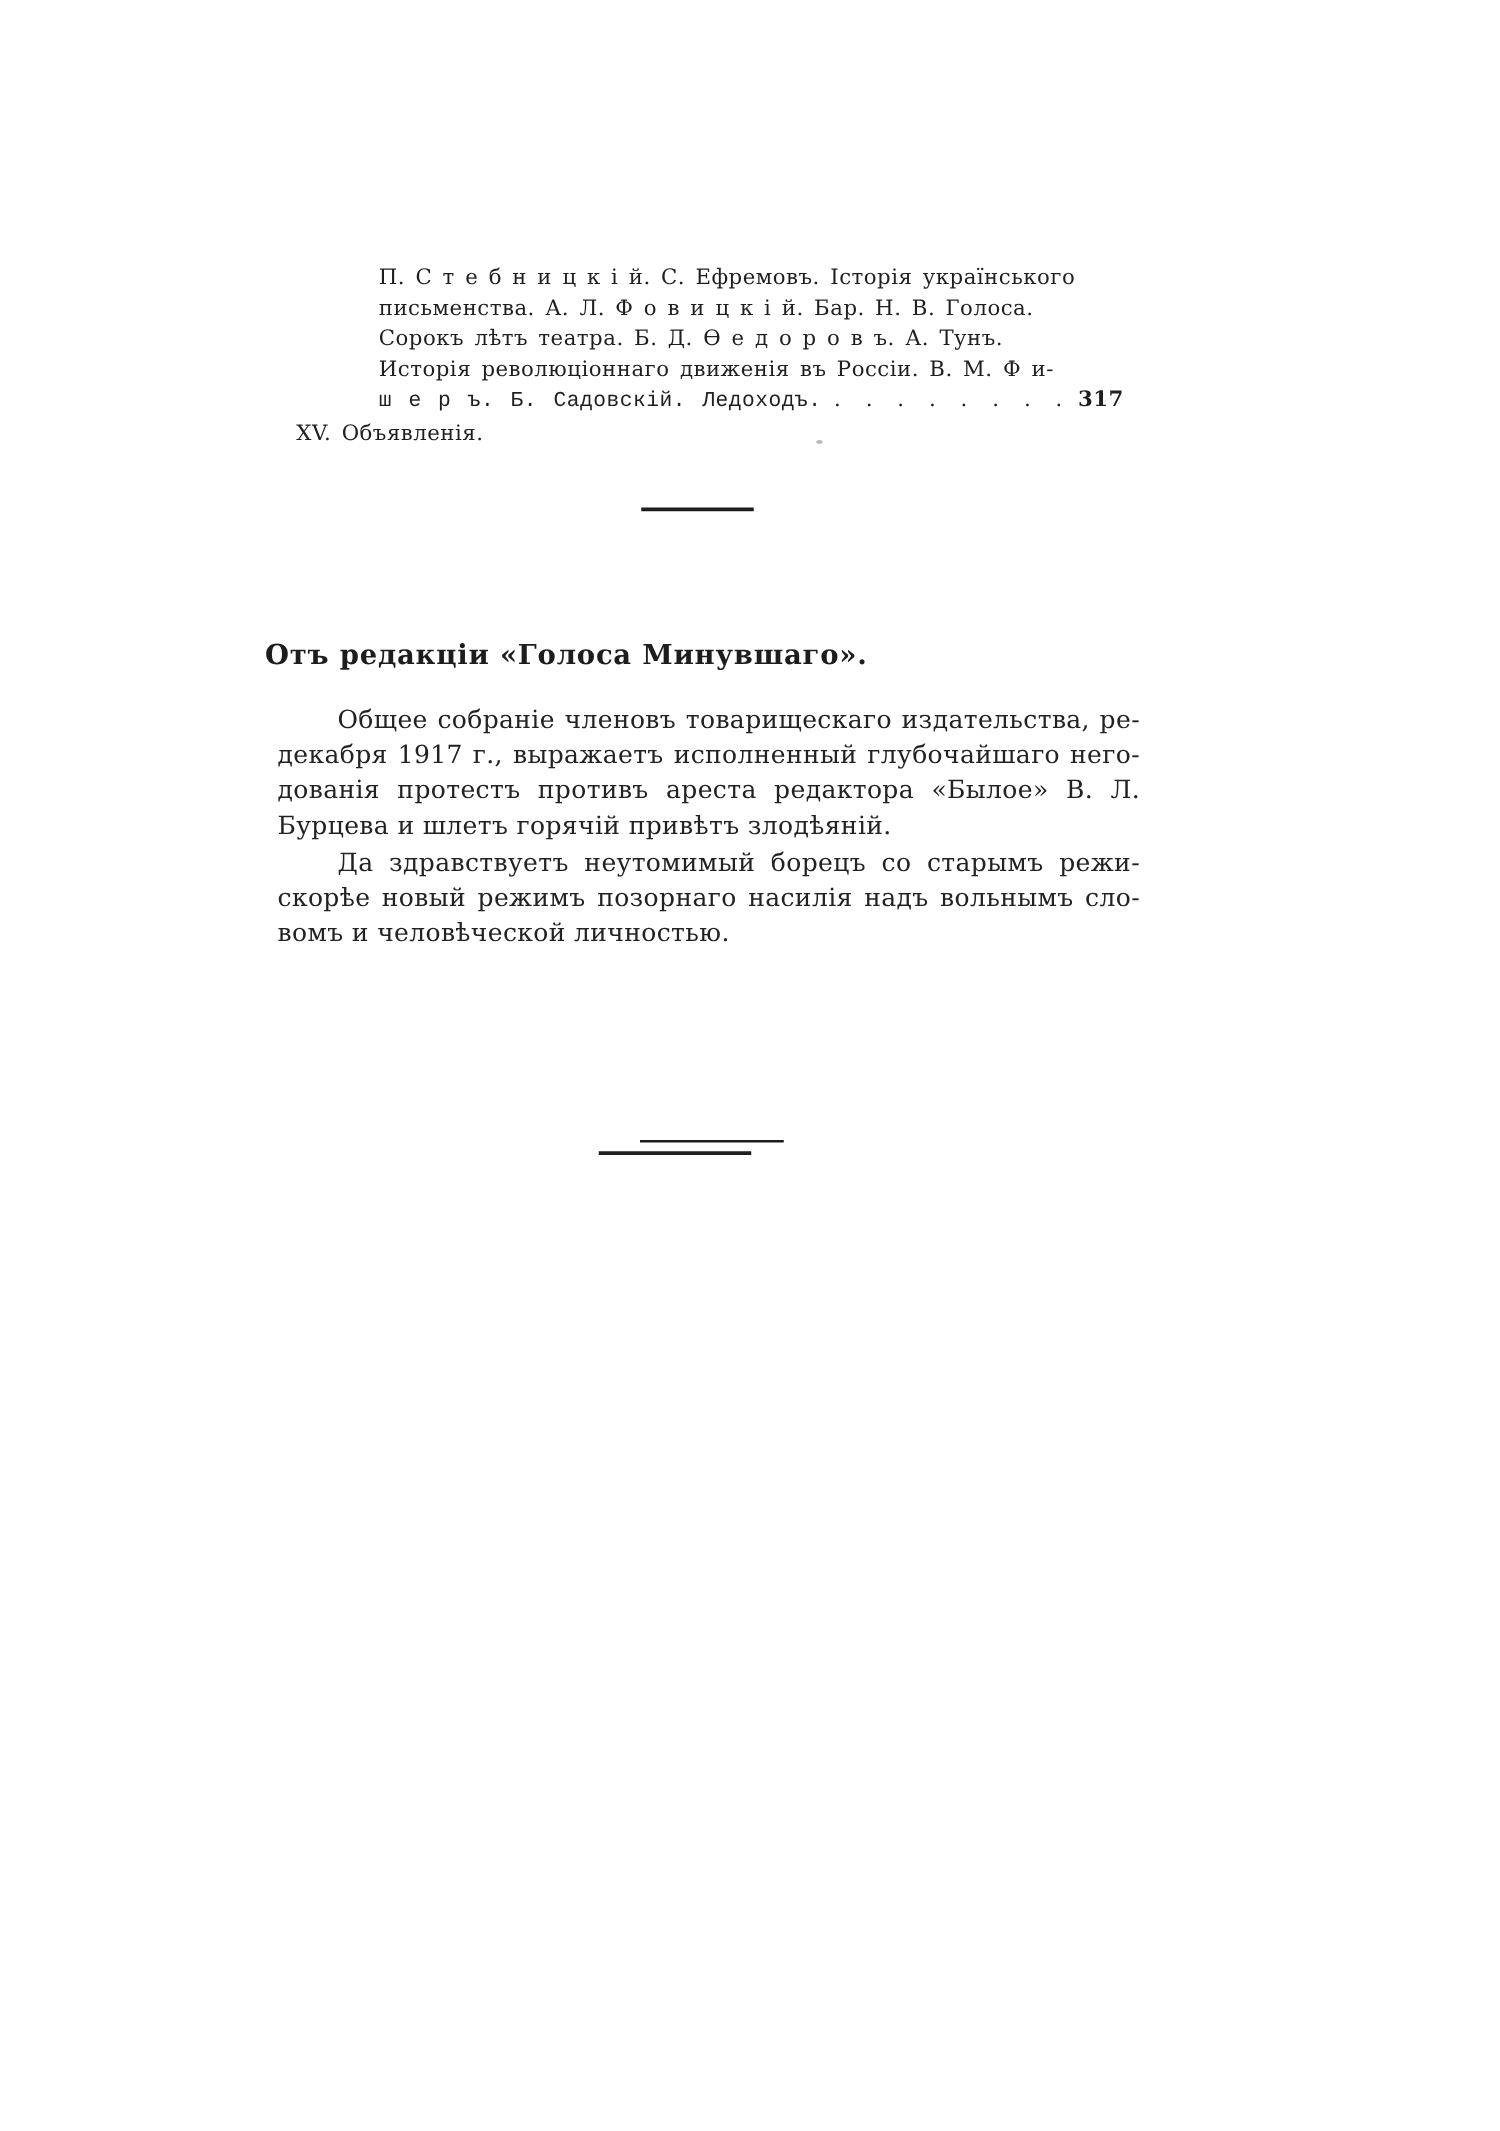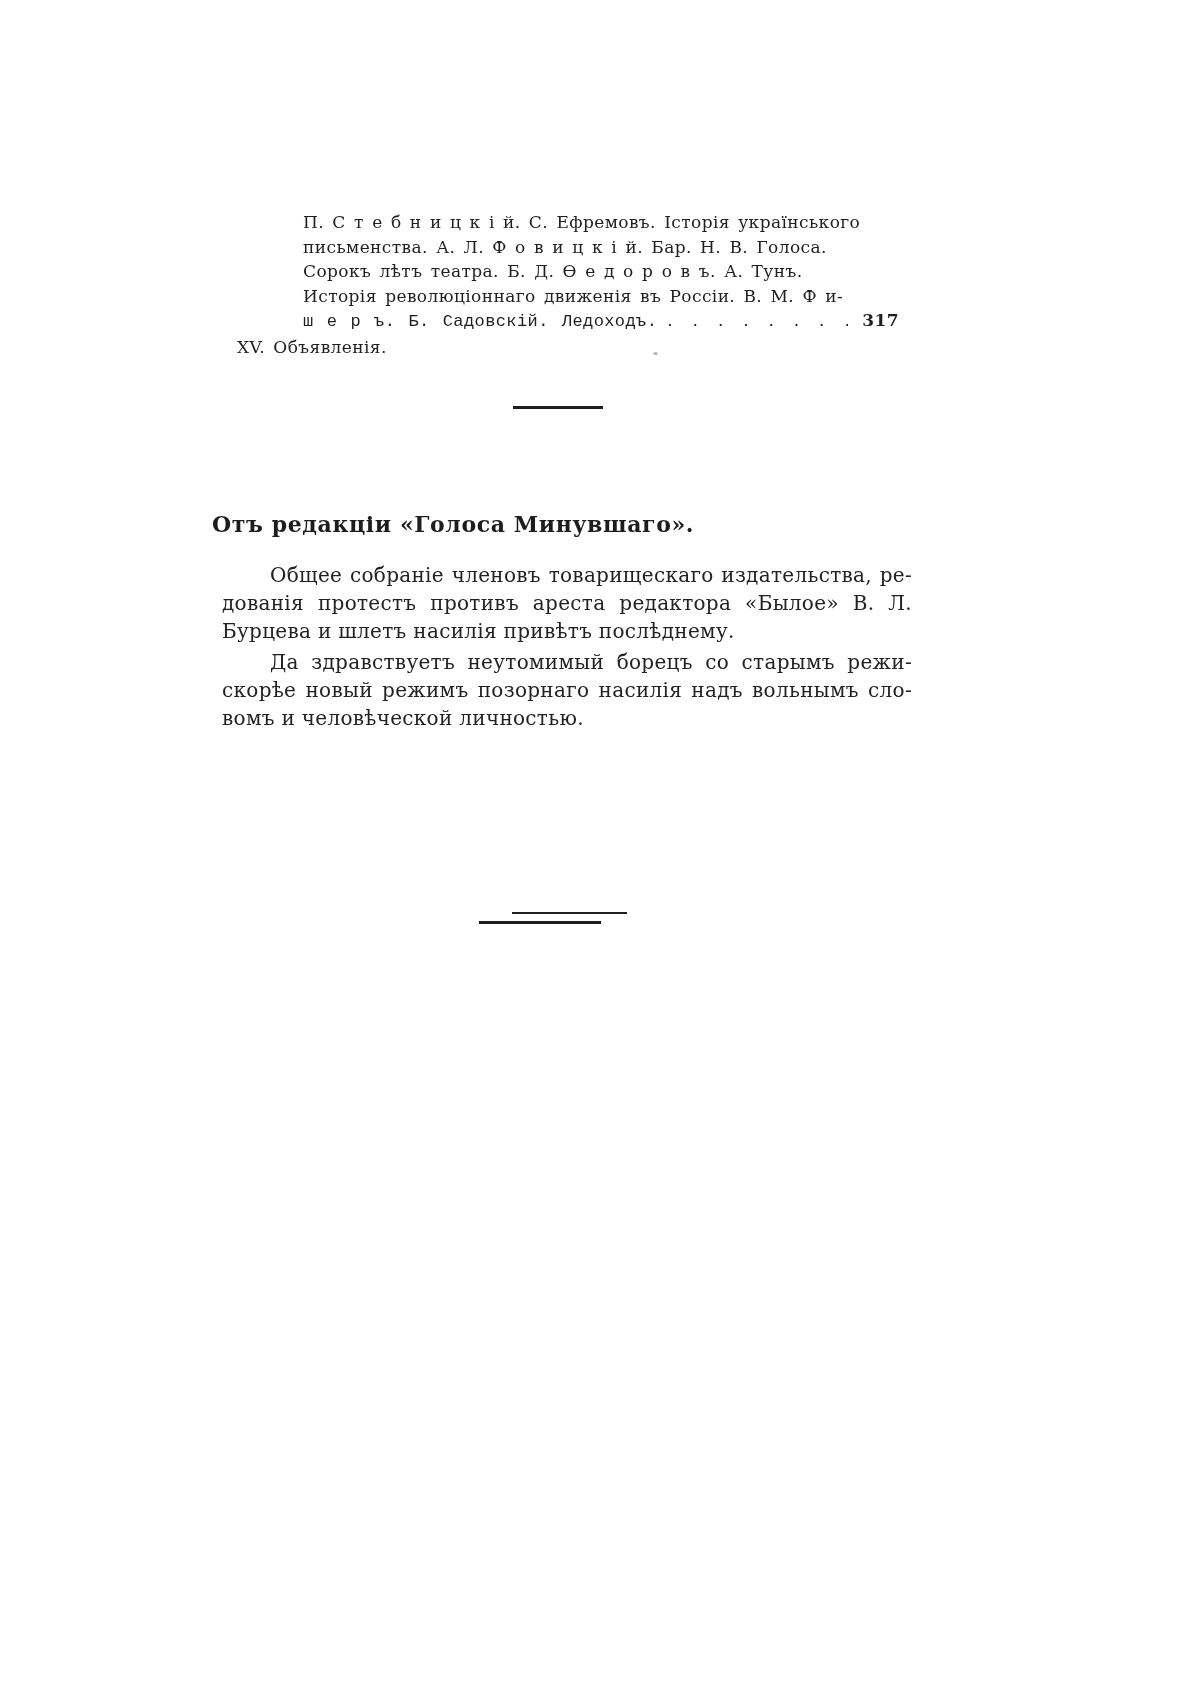--- a/index.html
+++ b/index.html
@@ -152,6 +152,7 @@
   <section class="body">
     <div class="para">
       <div class="line first">Общее собраніе членовъ товарищескаго издательства, ре-</div>
+      <div class="line">декабря 1917 г., выражаетъ исполненный глубочайшаго него-</div>
       <div class="line">дованія протестъ противъ ареста редактора «Былое» В. Л.</div>
       <div class="line last">Бурцева и шлетъ насилія привѣтъ послѣднему.</div>
     </div>

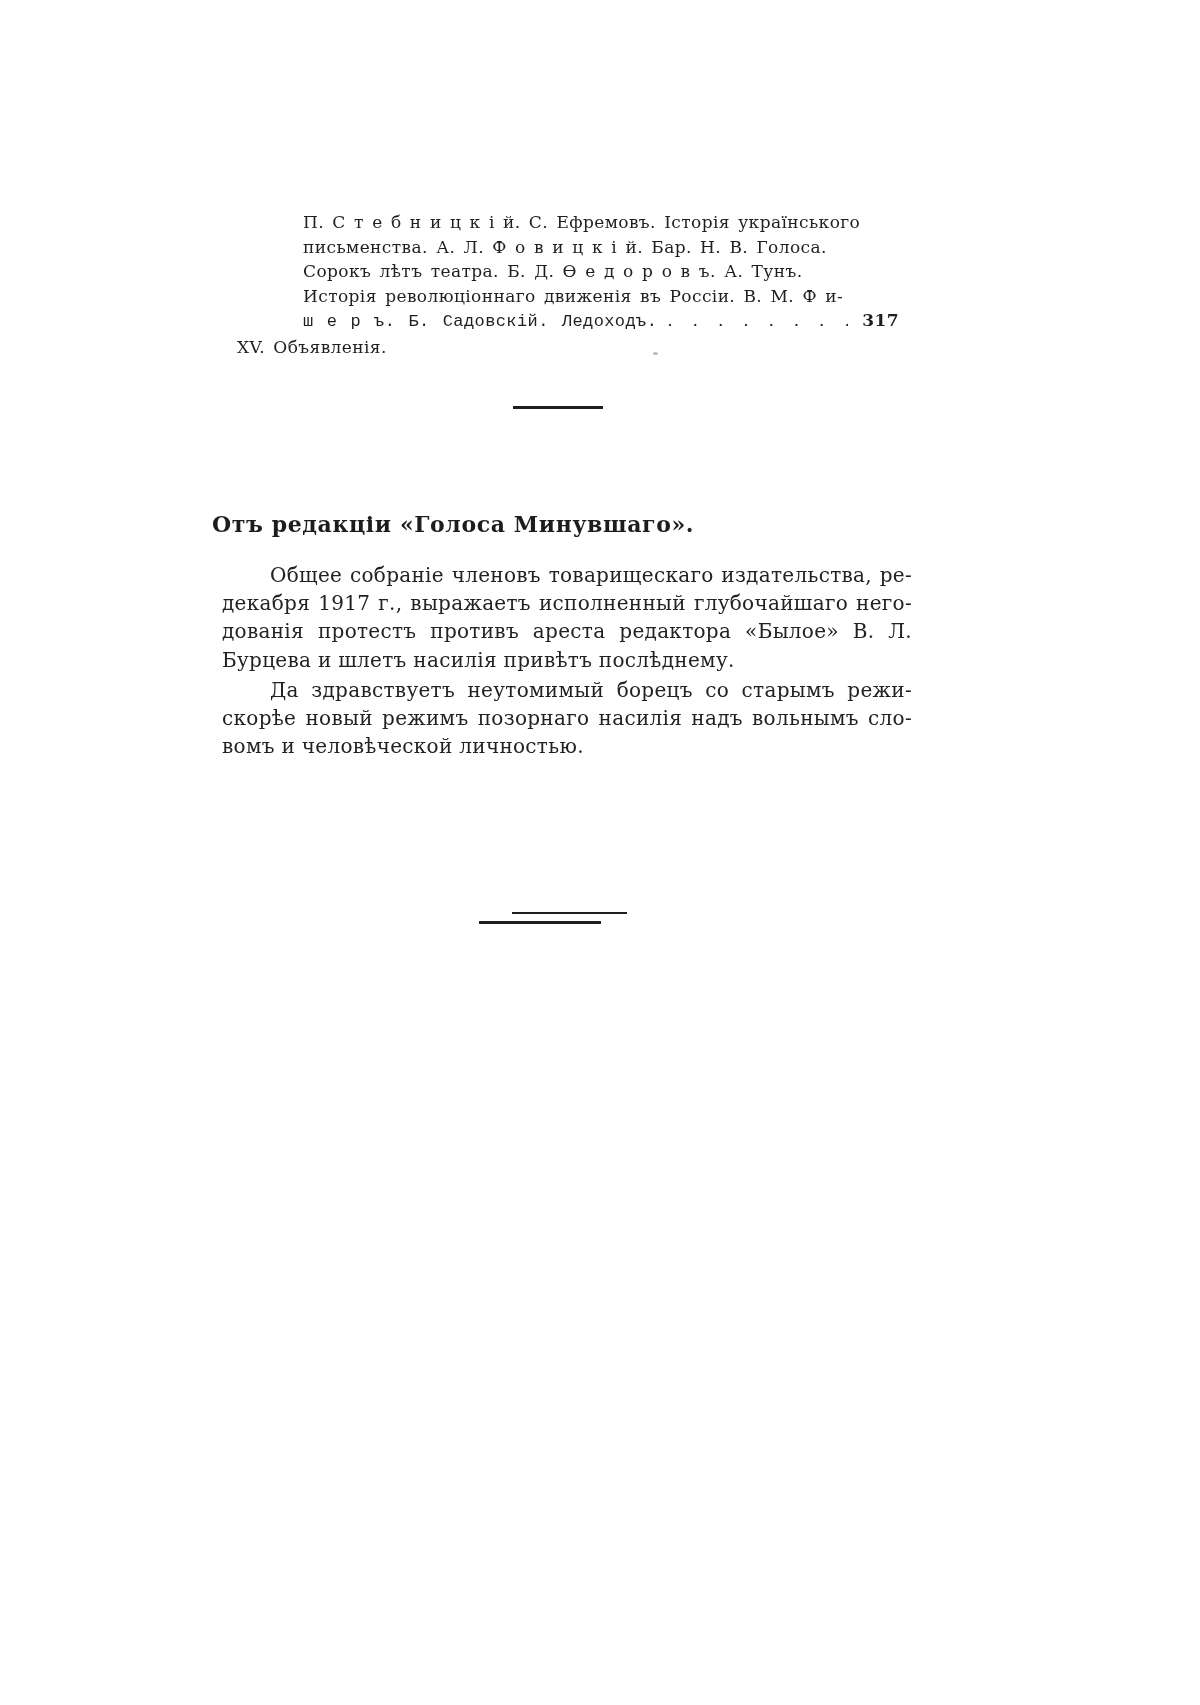--- a/index.html
+++ b/index.html
@@ -154,7 +154,7 @@
       <div class="line first">Общее собраніе членовъ товарищескаго издательства, ре-</div>
       <div class="line">декабря 1917 г., выражаетъ исполненный глубочайшаго него-</div>
       <div class="line">дованія протестъ противъ ареста редактора «Былое» В. Л.</div>
-      <div class="line last">Бурцева и шлетъ насилія привѣтъ послѣднему.</div>
+      <div class="line last">Бурцева и шлетъ горячій привѣтъ злодѣяній.</div>
     </div>
     <div class="para">
       <div class="line first">Да здравствуетъ неутомимый борецъ со старымъ режи-</div>

